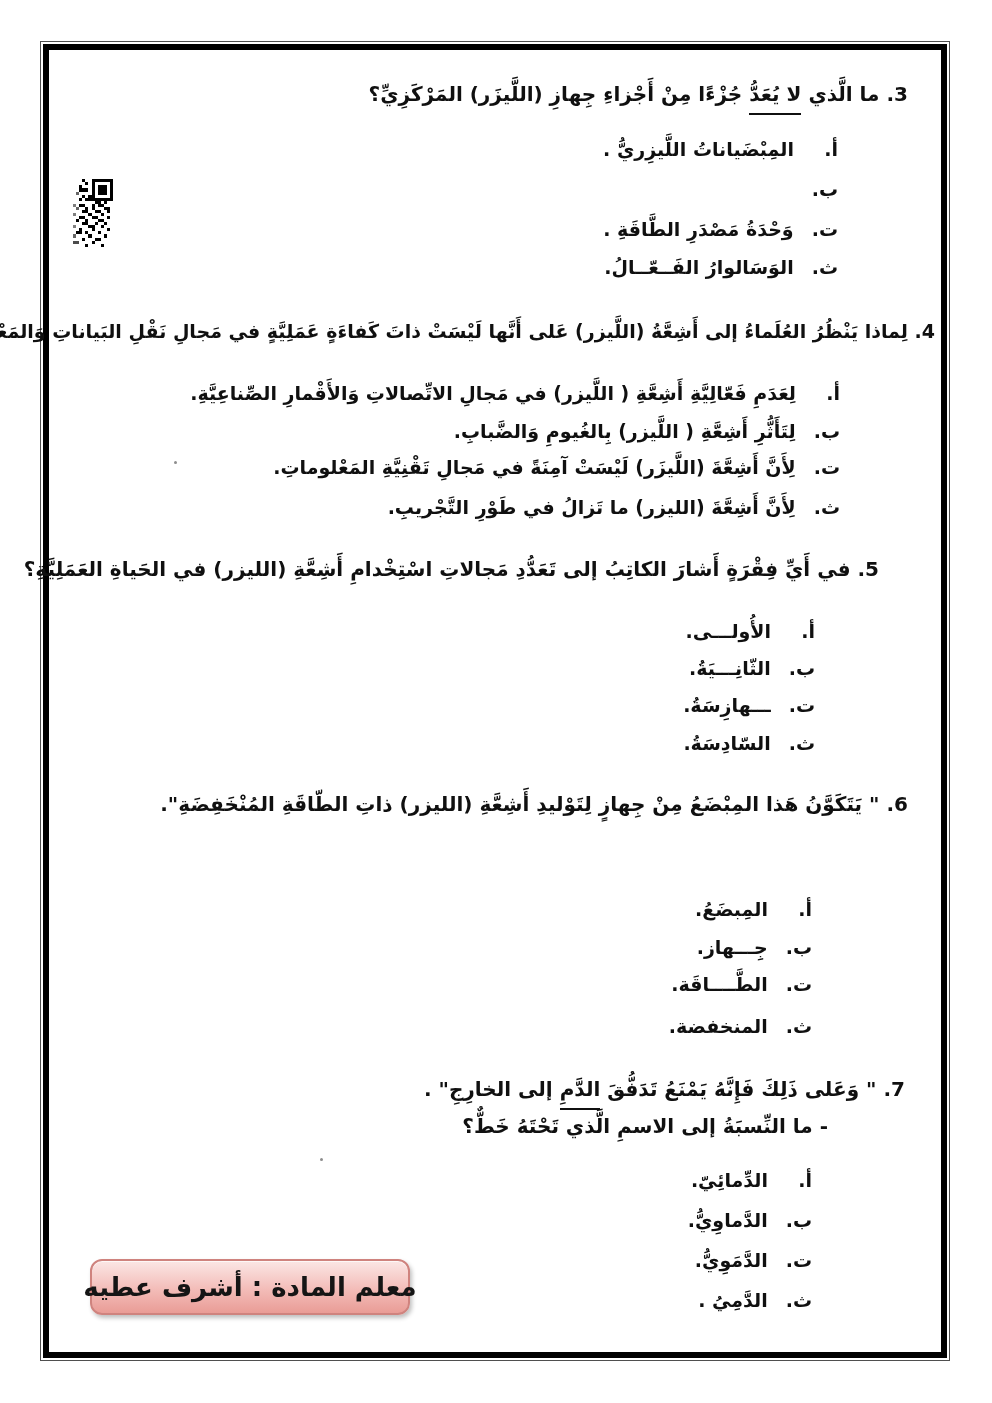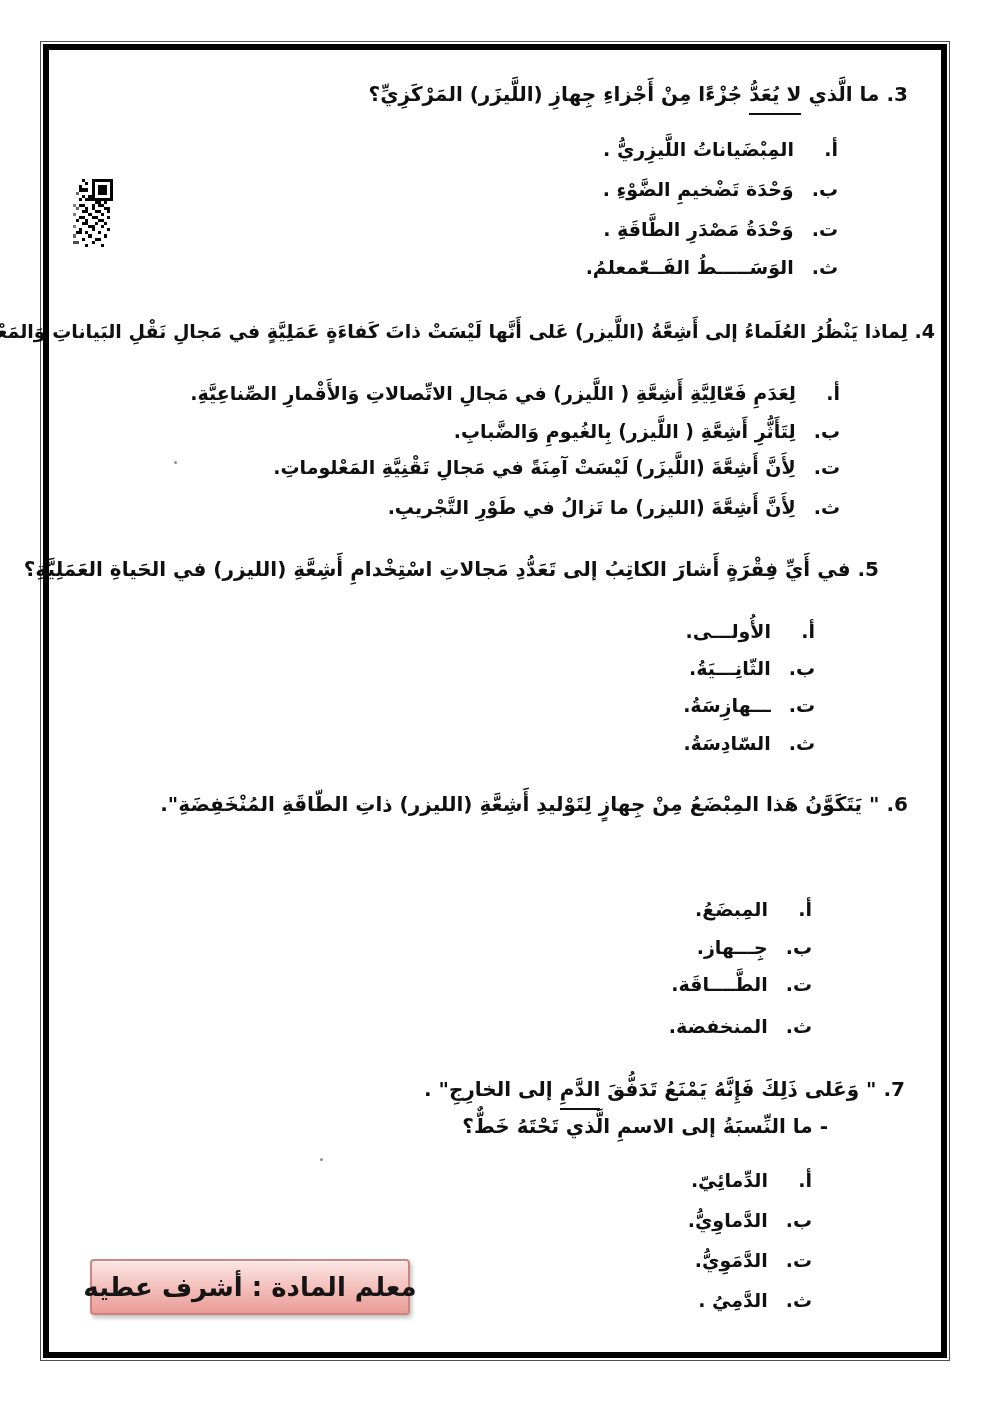--- a/index.html
+++ b/index.html
@@ -113,7 +113,6 @@
   </div>
   <div class="line opt" style="top:173px;right:154px;">
     <span class="opt-letter">ب.</span>
-    <span class="opt-text">وَحْدَة تَضْخيمِ الضَّوْءِ .</span>
   </div>
   <div class="line opt" style="top:213px;right:154px;">
     <span class="opt-letter">ت.</span>

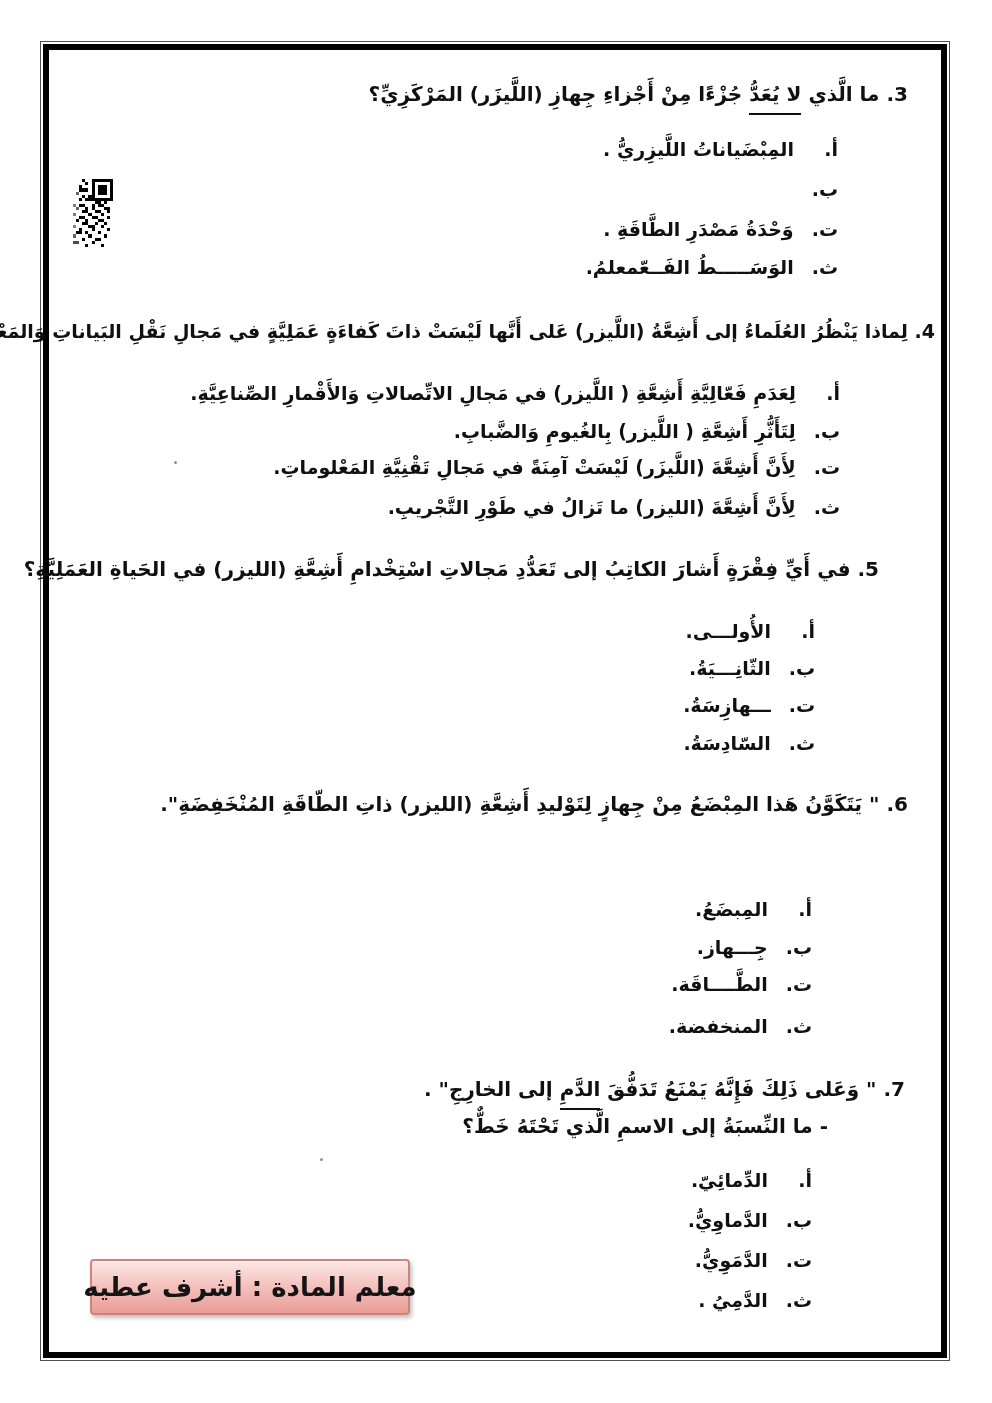--- a/index.html
+++ b/index.html
@@ -120,7 +120,7 @@
   </div>
   <div class="line opt" style="top:251px;right:154px;">
     <span class="opt-letter">ث.</span>
-    <span class="opt-text">الوَسَـــــطُ الفَــعّمعلمُ.</span>
+    <span class="opt-text">الوَسَالوارُ الفَــعّــالُ.</span>
   </div>
 
   <div class="line q-heading long" style="top:315px;right:57px;">4. لِماذا يَنْظُرُ العُلَماءُ إلى أَشِعَّةُ (اللَّيزر) عَلى أَنَّها لَيْسَتْ ذاتَ كَفاءَةٍ عَمَلِيَّةٍ في مَجالِ نَقْلِ البَياناتِ وَالمَعْلوماتِ؟</div>

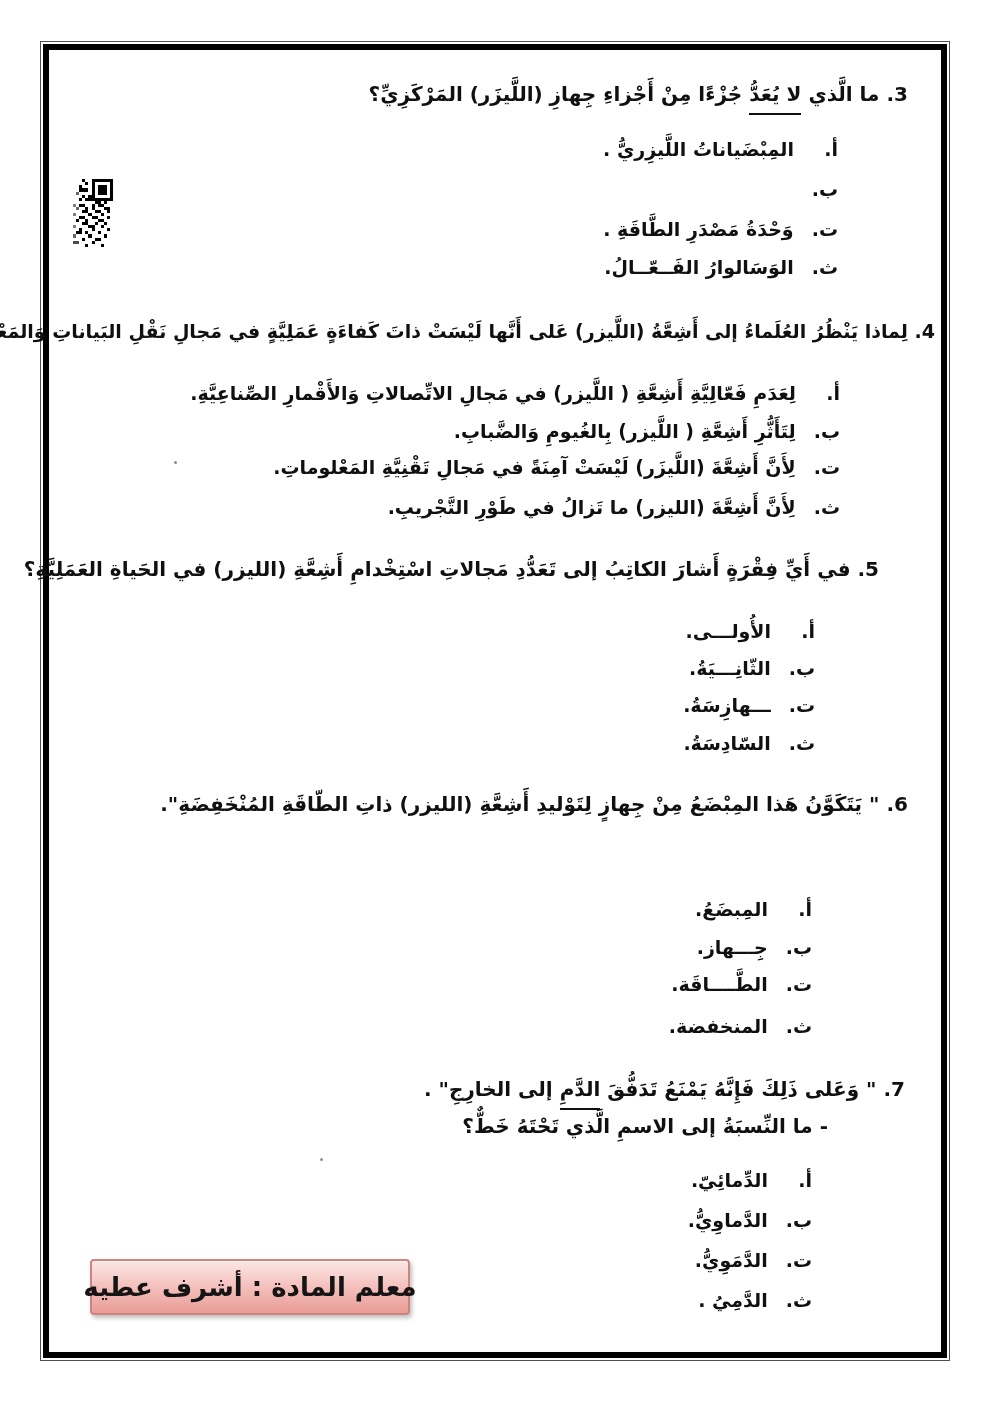--- a/index.html
+++ b/index.html
@@ -28,7 +28,7 @@
   .qr{position:absolute;left:67px;top:179px;width:46px;height:68px;}
   .teacher-box{
     position:absolute;left:90px;top:1259px;width:320px;height:56px;
-    border:2px solid #cf837e;border-radius:4px;box-sizing:border-box;
+    border:2px solid #cf837e;border-radius:12px;box-sizing:border-box;
     background:linear-gradient(180deg,#fbe7e5 0%,#f3bcb8 55%,#e99c96 100%);
     box-shadow:2px 3px 4px rgba(0,0,0,0.25), inset 0 1px 0 rgba(255,255,255,0.7);
     display:flex;align-items:center;justify-content:center;

